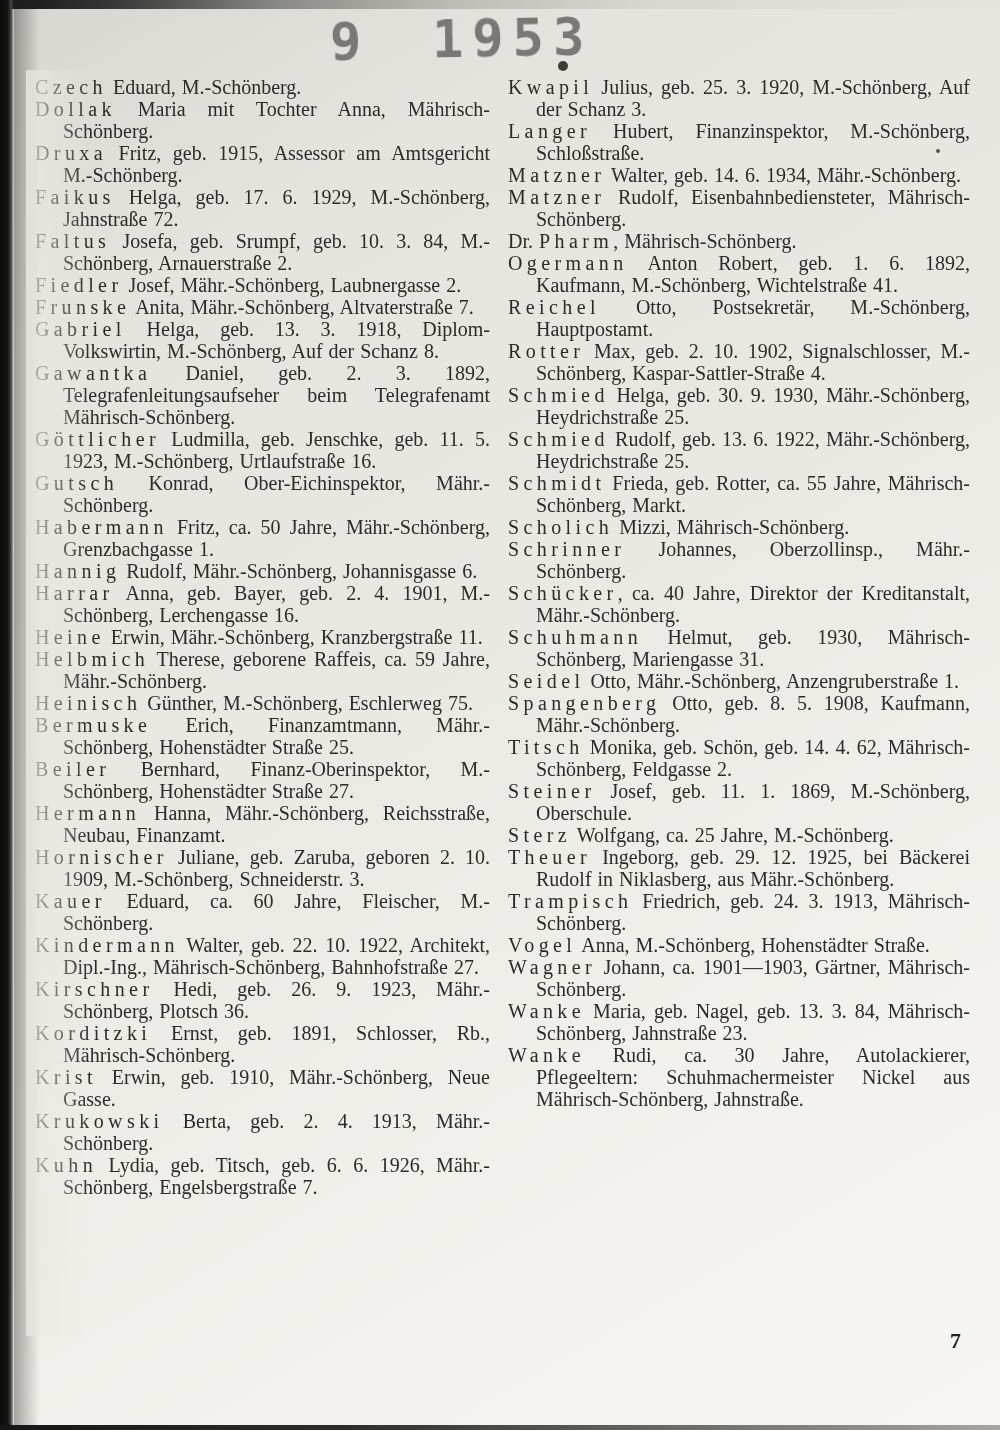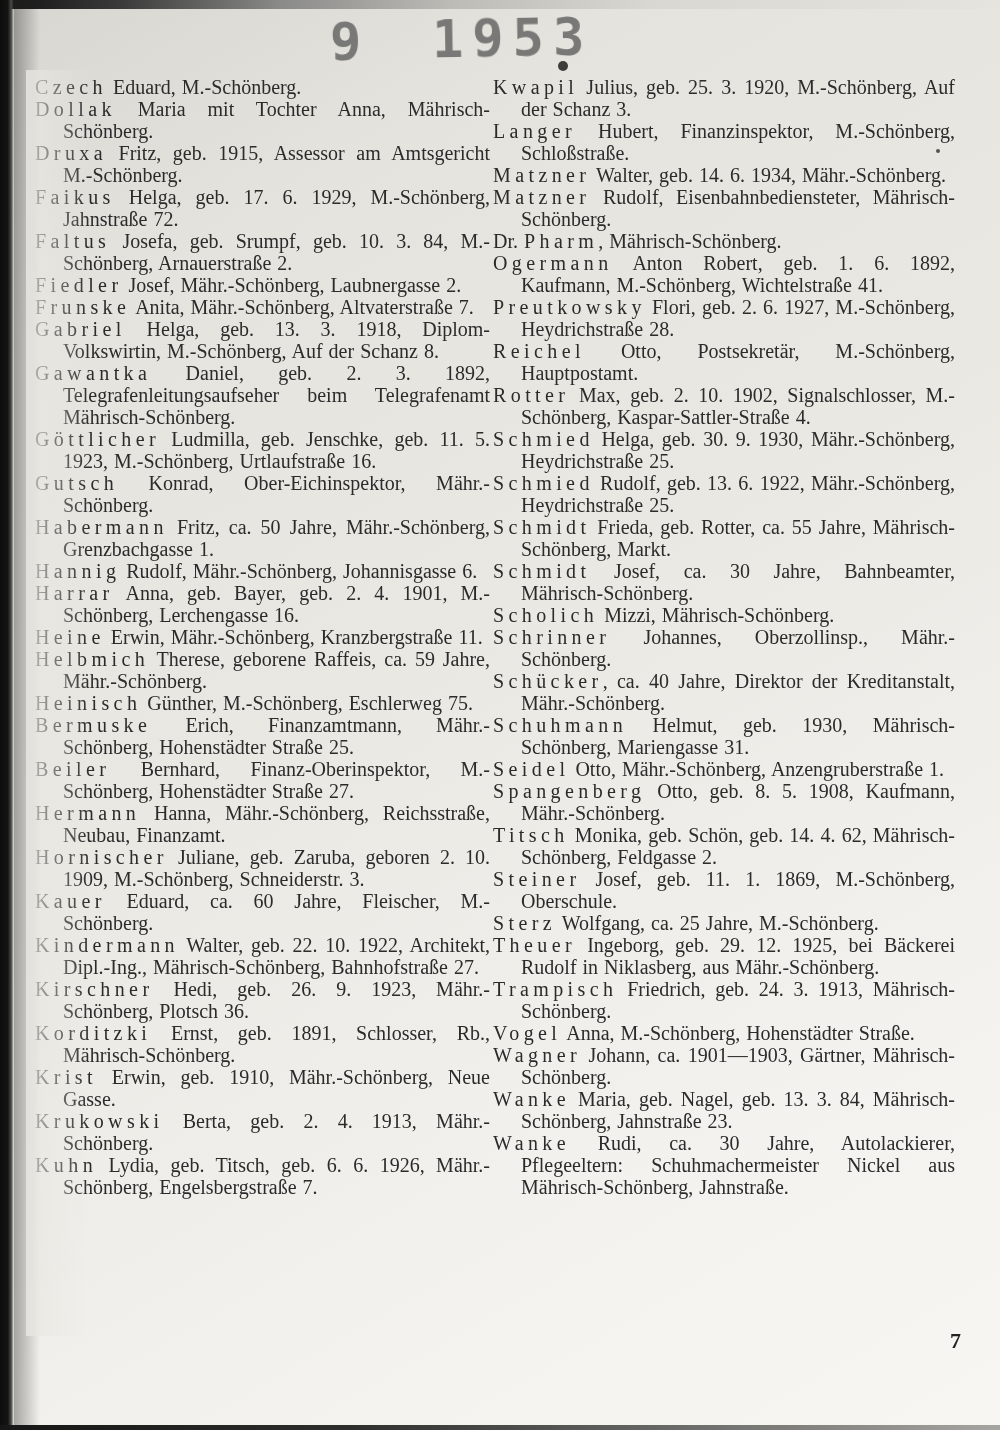--- a/index.html
+++ b/index.html
@@ -40,7 +40,7 @@
   
   .col{position:absolute;top:76px;font-size:20px;line-height:22px;}
   .col-left{left:35px;width:455px;}
-  .col-right{left:493px;width:462px;}
+  .col-right{left:508px;width:462px;}
   .entry{margin:0;padding-left:28px;text-indent:-28px;text-align:justify;word-spacing:1px;}
   .nm{letter-spacing:0.22em;}
 

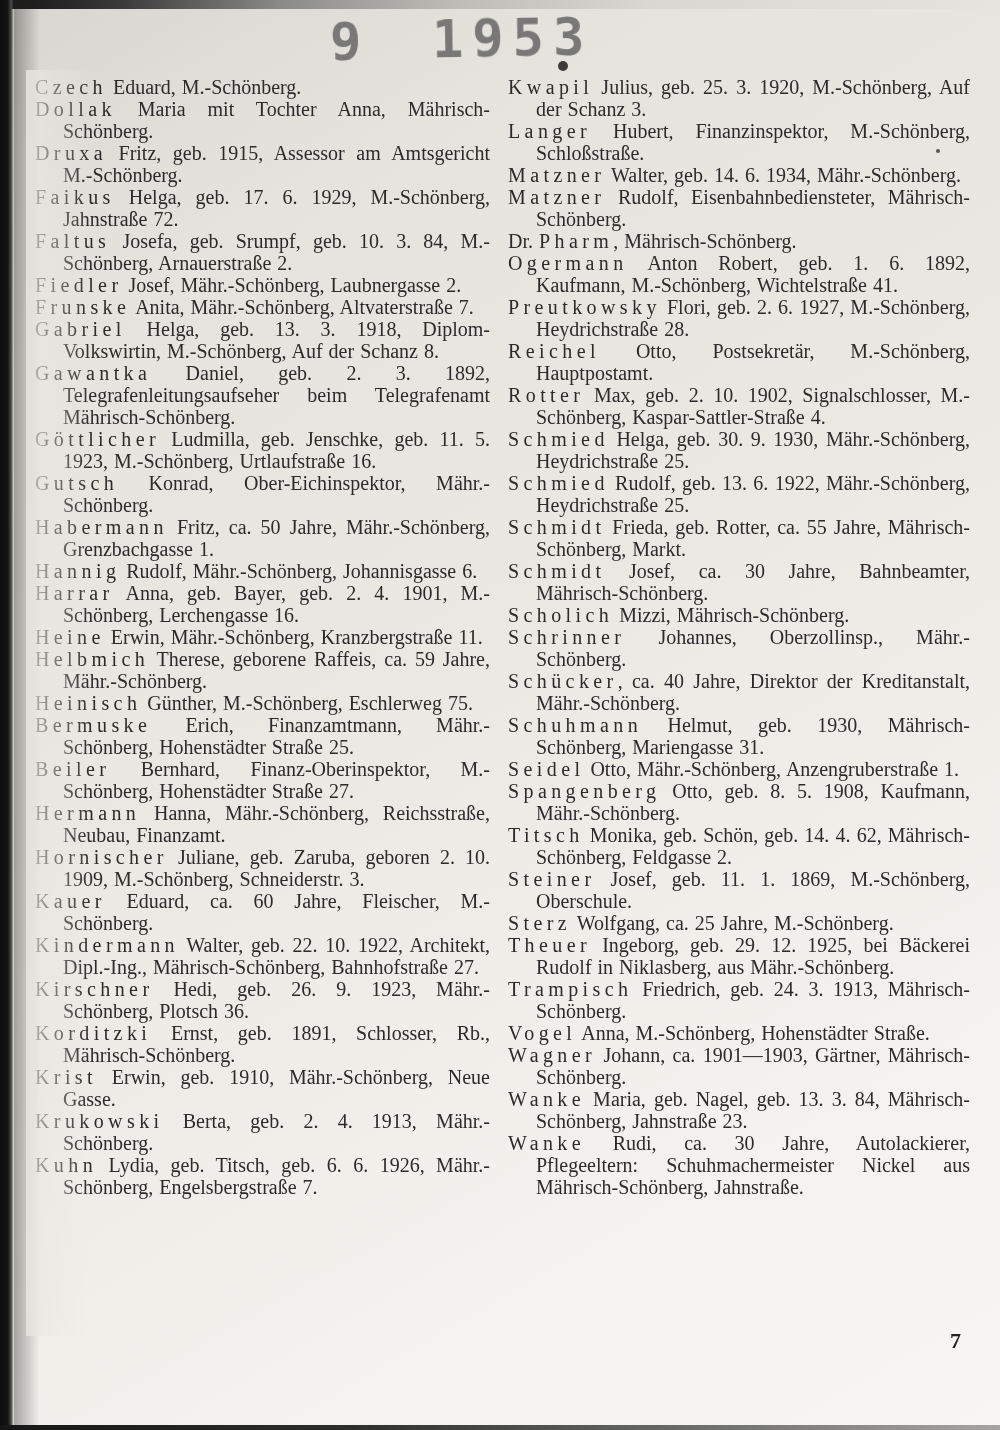--- a/index.html
+++ b/index.html
@@ -104,7 +104,6 @@
       <p class="entry"><span class="nm">Matzner</span> Rudolf, Eisenbahnbediensteter, Mährisch-Schönberg.</p>
       <p class="entry">Dr. <span class="nm">Pharm</span>, Mährisch-Schönberg.</p>
       <p class="entry"><span class="nm">Ogermann</span> Anton Robert, geb. 1. 6. 1892, Kaufmann, M.-Schönberg, Wichtelstraße 41.</p>
-      <p class="entry"><span class="nm">Preutkowsky</span> Flori, geb. 2. 6. 1927, M.-Schönberg, Heydrichstraße 28.</p>
       <p class="entry"><span class="nm">Reichel</span> Otto, Postsekretär, M.-Schönberg, Hauptpostamt.</p>
       <p class="entry"><span class="nm">Rotter</span> Max, geb. 2. 10. 1902, Signalschlosser, M.-Schönberg, Kaspar-Sattler-Straße 4.</p>
       <p class="entry"><span class="nm">Schmied</span> Helga, geb. 30. 9. 1930, Mähr.-Schönberg, Heydrichstraße 25.</p>

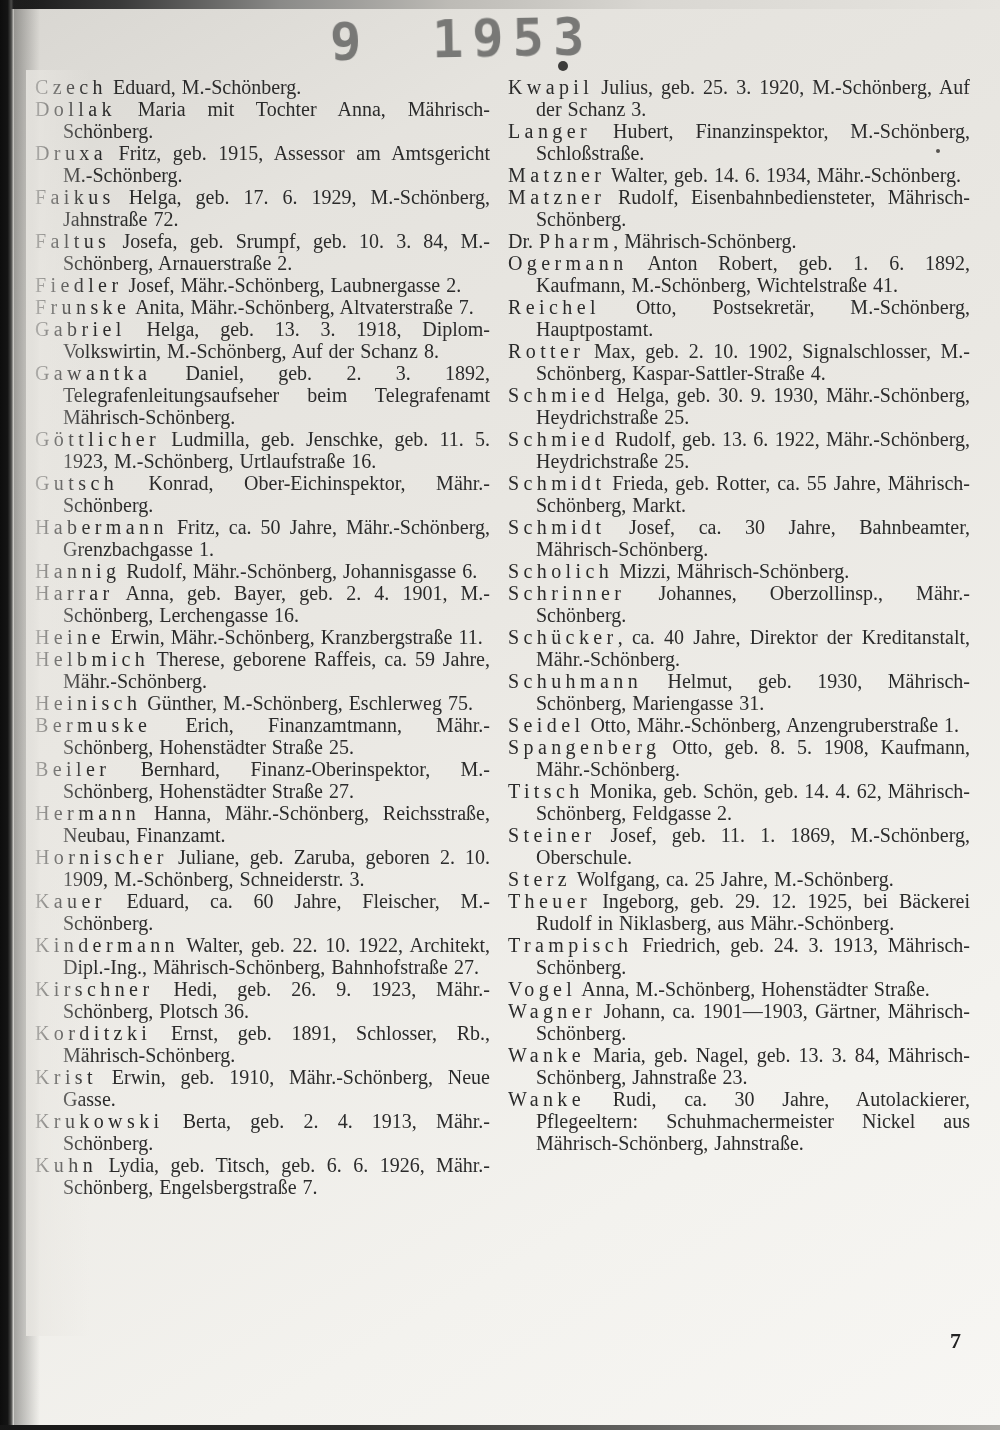--- a/index.html
+++ b/index.html
@@ -109,7 +109,6 @@
       <p class="entry"><span class="nm">Schmied</span> Helga, geb. 30. 9. 1930, Mähr.-Schönberg, Heydrichstraße 25.</p>
       <p class="entry"><span class="nm">Schmied</span> Rudolf, geb. 13. 6. 1922, Mähr.-Schönberg, Heydrichstraße 25.</p>
       <p class="entry"><span class="nm">Schmidt</span> Frieda, geb. Rotter, ca. 55 Jahre, Mährisch-Schönberg, Markt.</p>
-      <p class="entry"><span class="nm">Schmidt</span> Josef, ca. 30 Jahre, Bahnbeamter, Mährisch-Schönberg.</p>
       <p class="entry"><span class="nm">Scholich</span> Mizzi, Mährisch-Schönberg.</p>
       <p class="entry"><span class="nm">Schrinner</span> Johannes, Oberzollinsp., Mähr.-Schönberg.</p>
       <p class="entry"><span class="nm">Schücker</span>, ca. 40 Jahre, Direktor der Kreditanstalt, Mähr.-Schönberg.</p>

